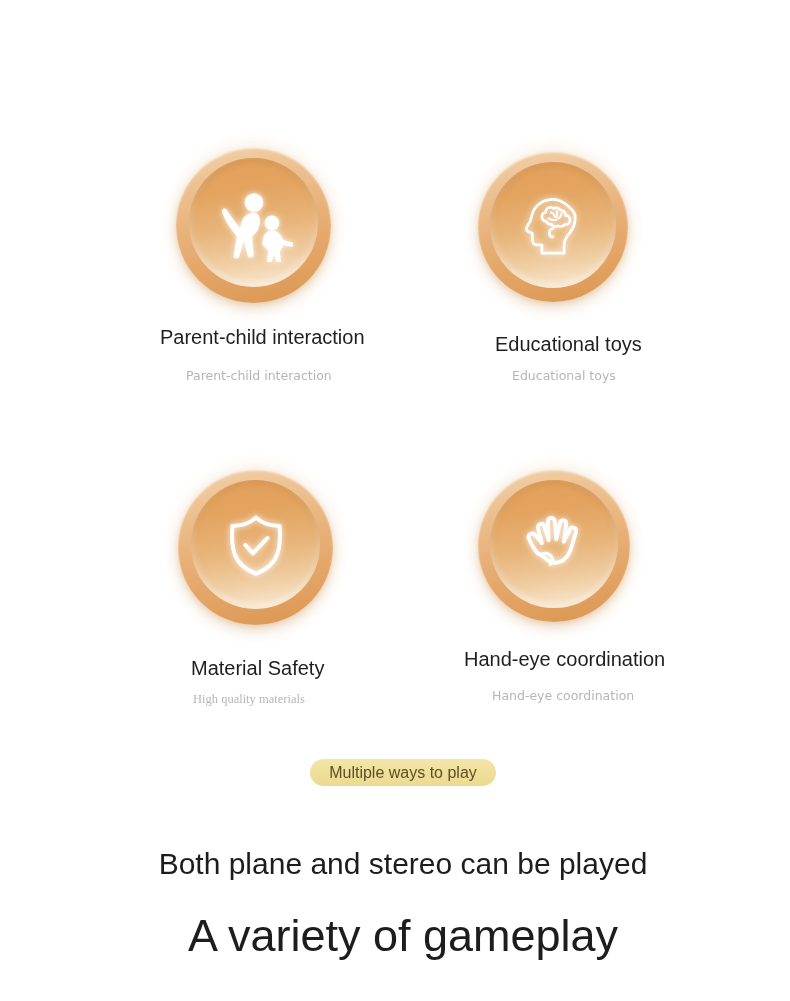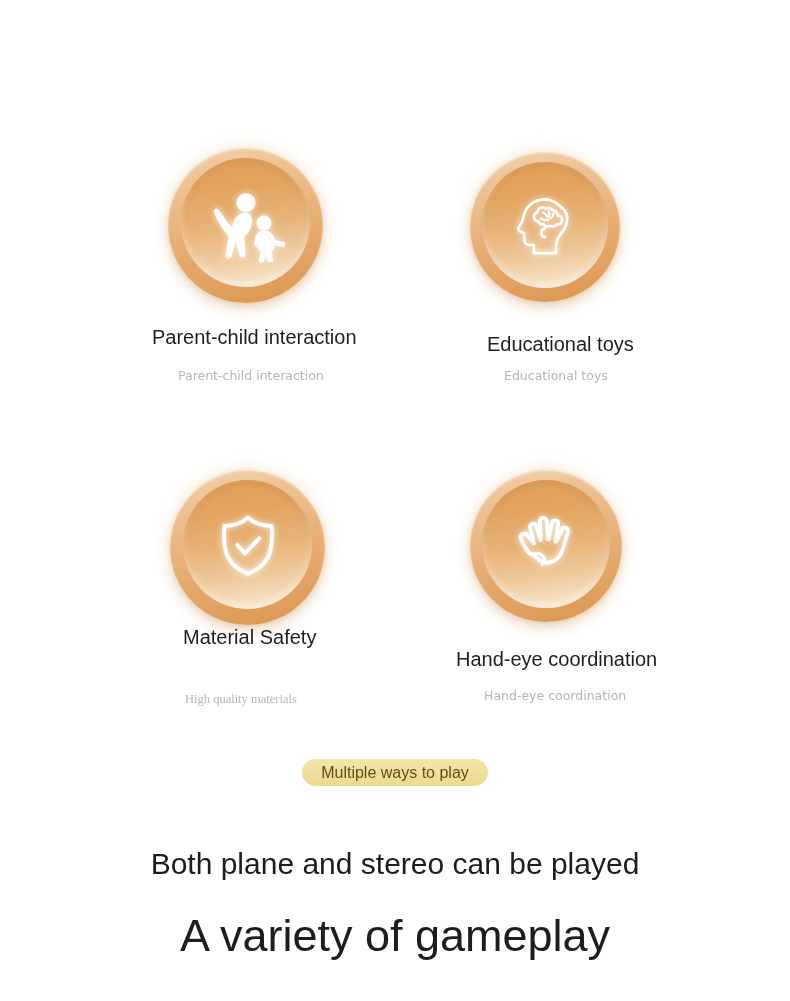--- a/index.html
+++ b/index.html
@@ -20,6 +20,7 @@
     position: absolute;
     inset: 0;
     background: #ffffff;
+    margin-left: 8px;
   }
 
   

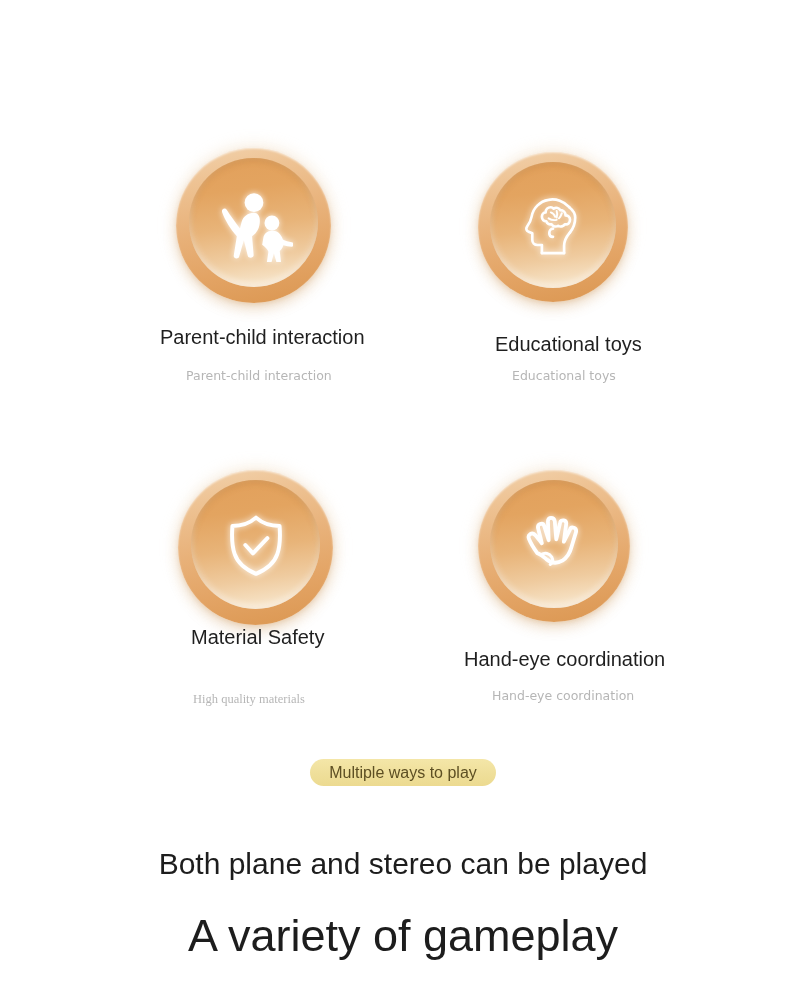--- a/index.html
+++ b/index.html
@@ -279,7 +279,7 @@
       </div>
     </div>
 
-    <div class="feature-title" style="left:183px; top:625px;">Material Safety</div>
+    <div class="feature-title" style="left:183px; top:656px;">Material Safety</div>
     <div class="feature-sub" style="left:185px; top:691px;font-family:Liberation Serif, serif;">High quality materials</div>
   </div>
 

